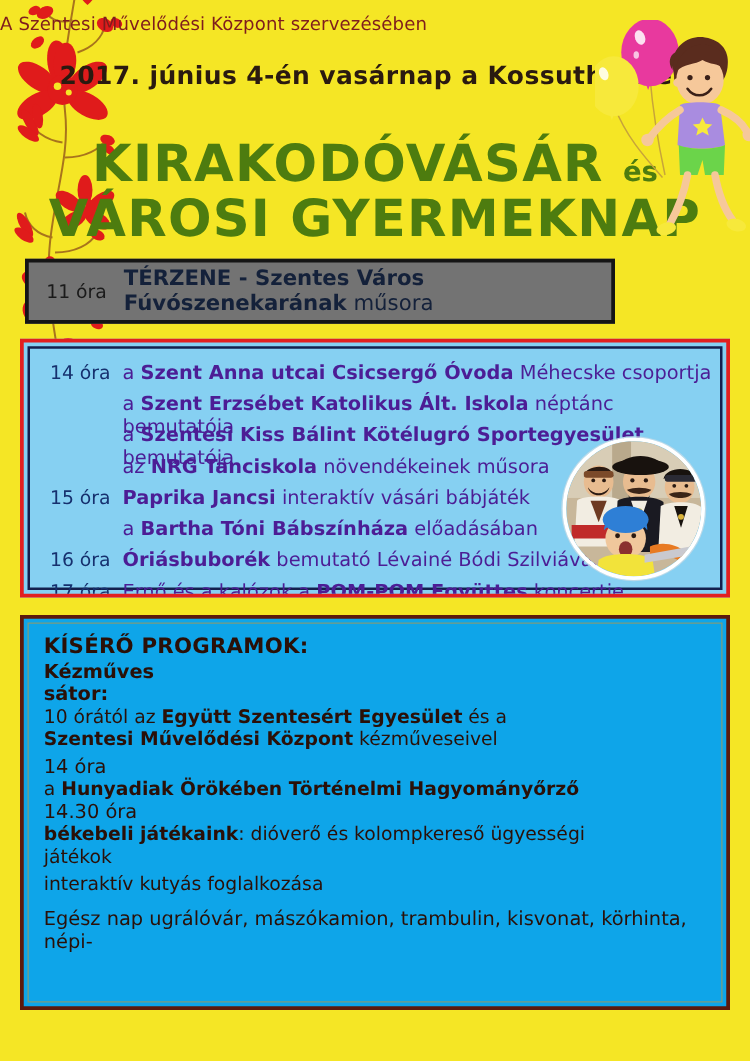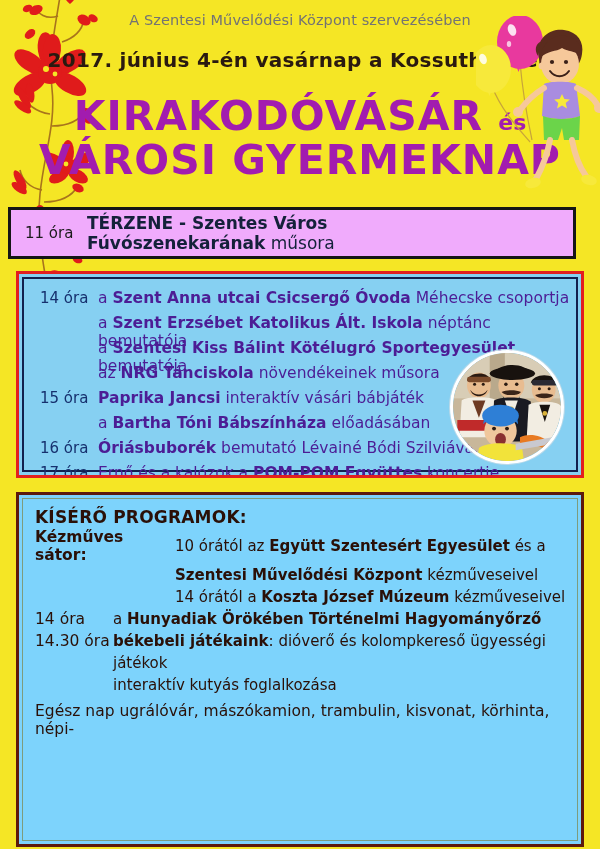--- a/index.html
+++ b/index.html
@@ -21,8 +21,8 @@
   
   .organizer{
     position:absolute;left:0;right:0;top:12px;
-    text-align:center;
-    font-size:14.5px;color:#737373;letter-spacing:.1px;
+    text-align:left;
+    font-size:14.5px;color:#7f1d1d;letter-spacing:.1px;
     font-family:"DejaVu Sans","Liberation Sans",sans-serif;
   }
   .datetime{

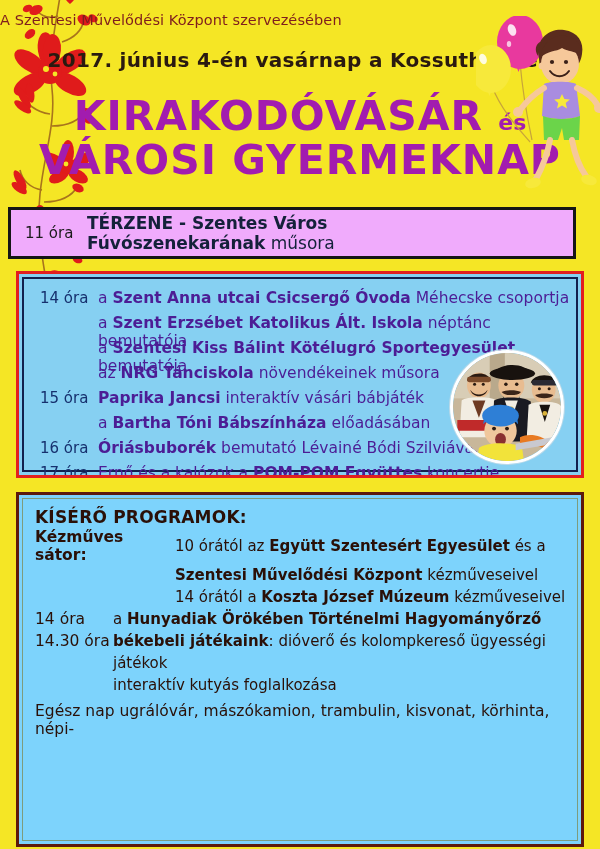--- a/index.html
+++ b/index.html
@@ -31,9 +31,9 @@
     font-size:20px;font-weight:bold;color:#2A1A10;letter-spacing:.3px;
   }
   .maintitle{
-    position:absolute;left:0;right:0;top:96px;
+    position:absolute;left:0;right:0;top:111px;
     text-align:center;
-    color:#a21caf;
+    color:#4d7c0f;
     font-weight:bold;
     line-height:.98;
   }

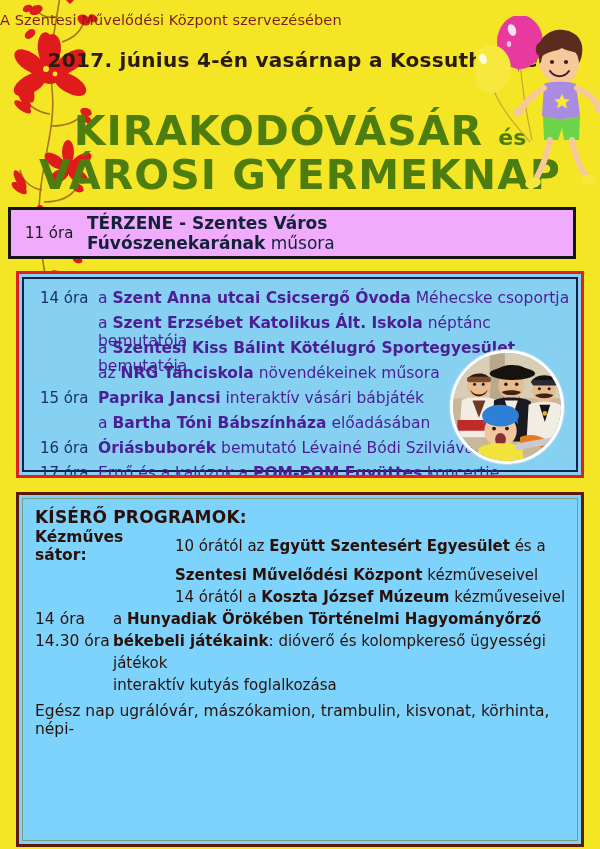--- a/index.html
+++ b/index.html
@@ -46,8 +46,8 @@
 
   
   #band-terzene{
-    position:absolute;left:8px;top:207px;width:568px;height:52px;
-    background:#f0abfc;
+    position:absolute;left:20px;top:207px;width:472px;height:52px;
+    background:#737373;
     border:3px solid #151515;
     box-sizing:border-box;
     display:flex;align-items:center;

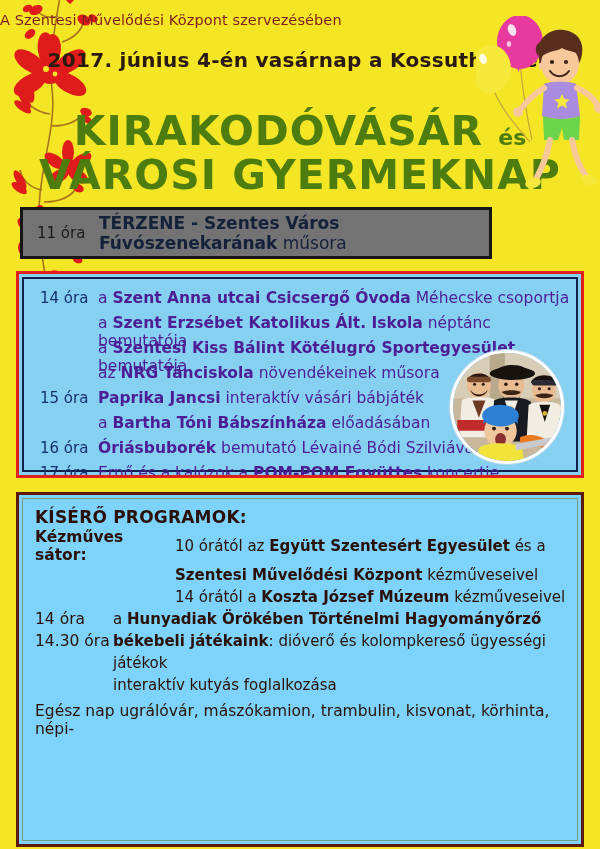--- a/index.html
+++ b/index.html
@@ -85,8 +85,8 @@
 
   
   #box-kisero{
-    position:absolute;left:16px;top:492px;width:568px;height:355px;
-    background:#7dd3fc;
+    position:absolute;left:16px;top:492px;width:568px;height:316px;
+    background:#0ea5e9;
     border:3px solid #5C1A0C;
     box-sizing:border-box;
     overflow:hidden;

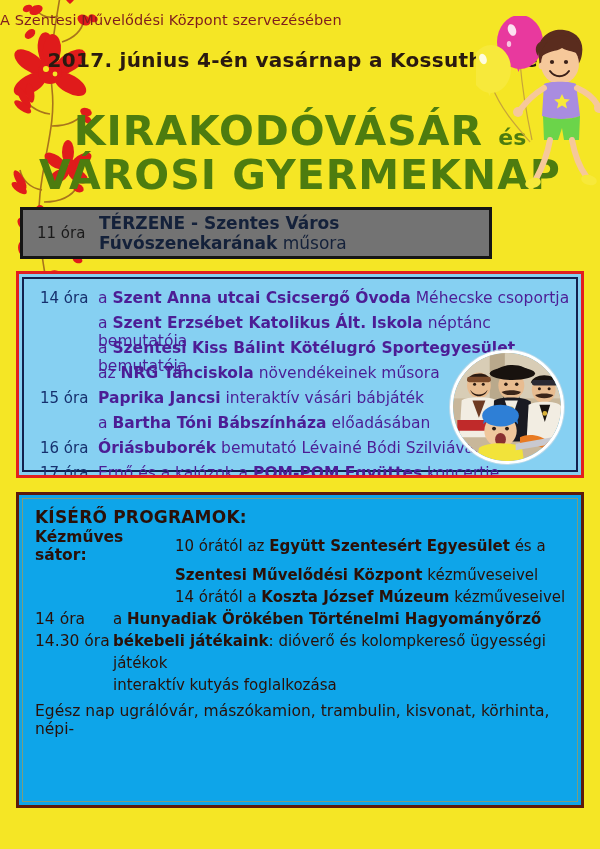--- a/index.html
+++ b/index.html
@@ -93,7 +93,7 @@
   }
   #box-kisero .inner{position:absolute;inset:3px;border:1px solid #7d9c7d;box-sizing:border-box;padding:8px 10px 0 12px;}
   .ktitle{font-size:17px;font-weight:bold;color:#2A1008;letter-spacing:.2px;margin-bottom:1px;}
-  .krow{display:flex;align-items:center;min-height:22px;}
+  .krow{display:flex;align-items:flex-start;min-height:22px;flex-direction:column;}
   .krow .lbl{flex:0 0 auto;font-size:15.5px;color:#2A1008;}
   .krow .lbl.bold{font-weight:bold;}
   .krow .body{font-size:15px;color:#2A1008;}

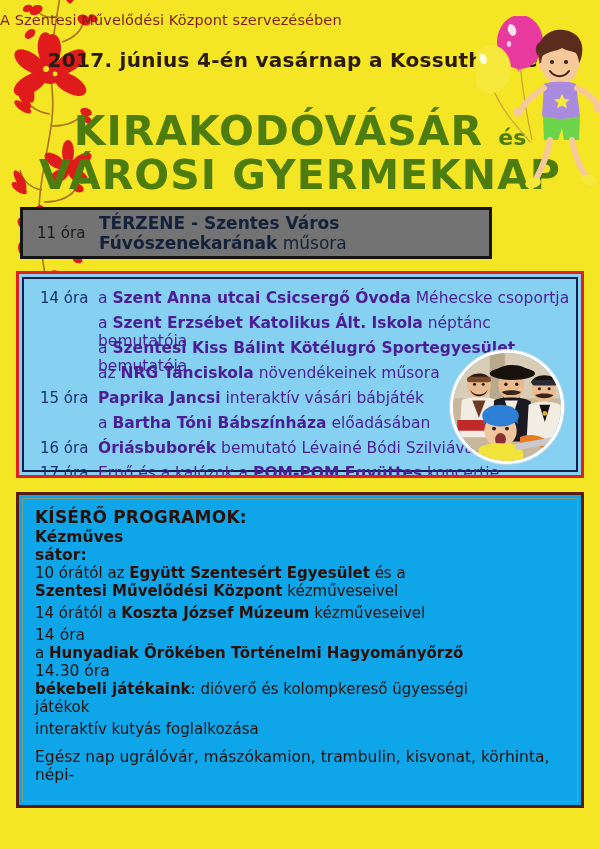--- a/index.html
+++ b/index.html
@@ -374,10 +374,6 @@
             <span class="body"><span></span><b>Szentesi Művelődési Központ</b><span> kézműveseivel</span></span>
           </div>
           <div class="krow">
-            <span class="lbl w-indent"></span>
-            <span class="body"><span>14 órától a </span><b>Koszta József Múzeum</b><span> kézműveseivel</span></span>
-          </div>
-          <div class="krow">
             <span class="lbl w-hour">14 óra</span>
             <span class="body"><span>a </span><b>Hunyadiak Örökében Történelmi Hagyományőrző</b></span>
           </div>

